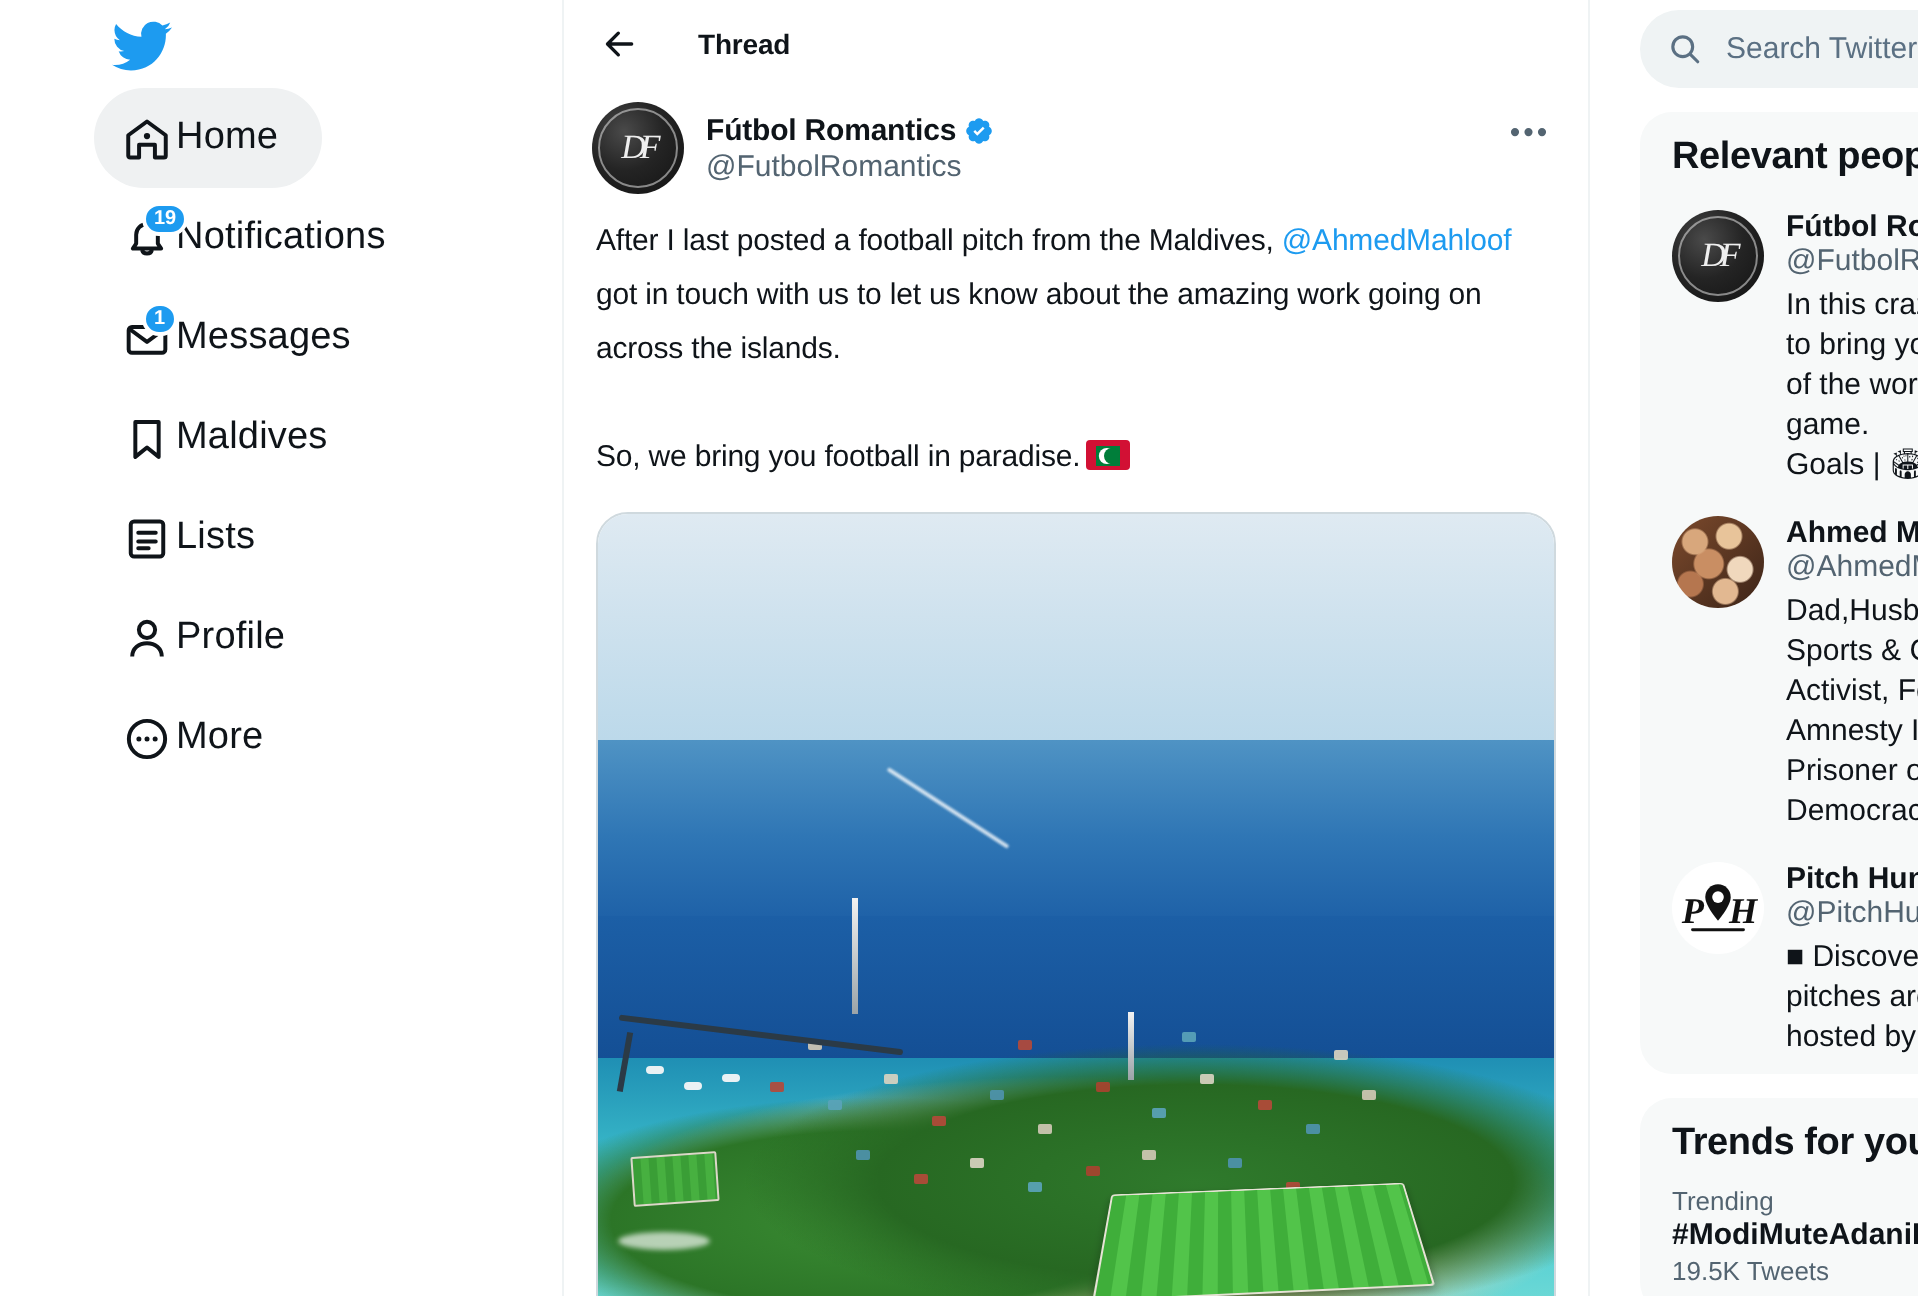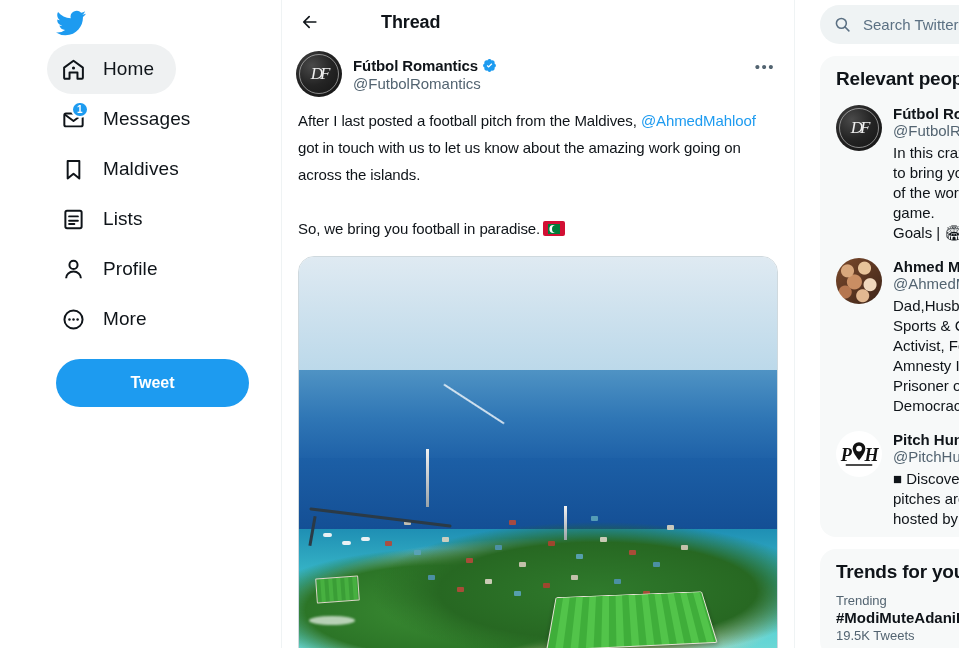--- a/index.html
+++ b/index.html
@@ -81,7 +81,7 @@
     width: 22px; height: 22px; cursor: pointer;
     display: flex; align-items: center; justify-content: center;
   }
-  .thread-title { font-size: 18px; font-weight: 700; letter-spacing: -.1px; margin-left: 32px; }
+  .thread-title { font-size: 14px; font-weight: 700; letter-spacing: -.1px; }
 
   .tweet-head { display: flex; align-items: flex-start; padding: 7px 14px 0 14px; }
   .avatar-crest {

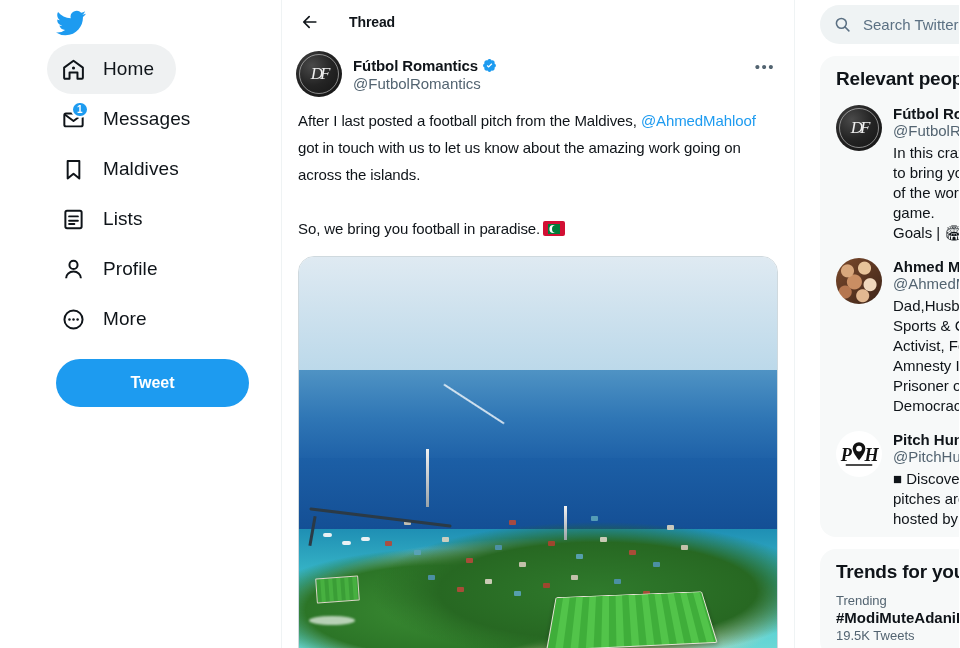--- a/index.html
+++ b/index.html
@@ -25,7 +25,7 @@
   .nav { width: 100%; display: flex; flex-direction: column; align-items: flex-start; }
   .nav-item {
     display: flex; align-items: center;
-    gap: 17px;
+    gap: 2px;
     height: 50px;
     margin-left: 47px;
     padding: 0 22px 0 13px;

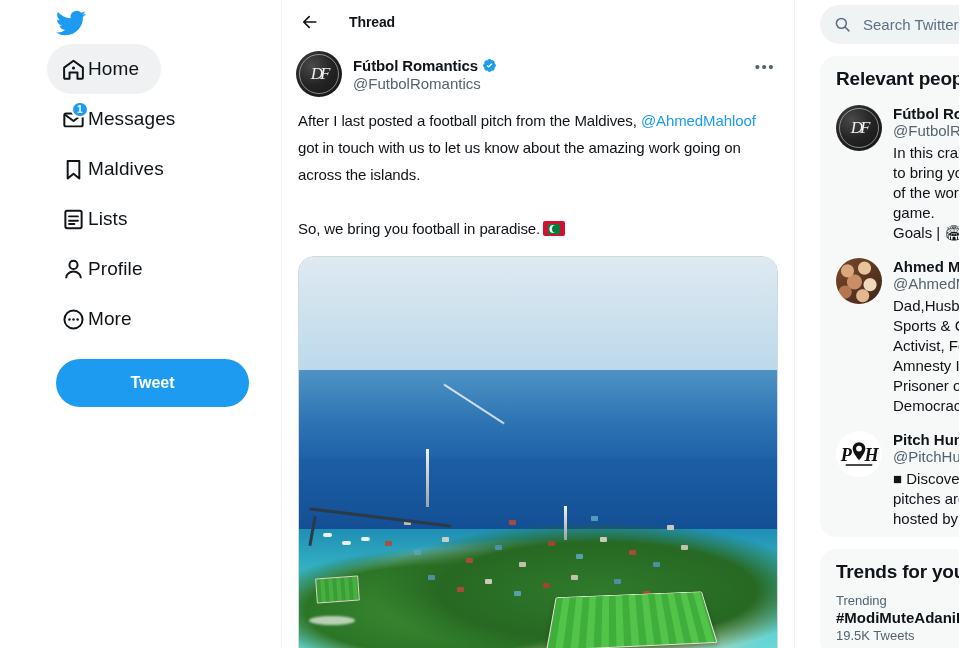--- a/index.html
+++ b/index.html
@@ -257,6 +257,16 @@
       </div>
 
 
+      <div class="nav-item">
+        <span class="nav-ico">
+          <svg width="25" height="25" viewBox="0 0 24 24" fill="none" stroke="#0f1419" stroke-width="1.9" stroke-linejoin="round">
+            <path d="M5.2 16.6h13.6l-1.6-2.4V10a5.2 5.2 0 10-10.4 0v4.2z"></path>
+            <path d="M9.6 17.2a2.5 2.5 0 004.8 0"></path>
+          </svg>
+          <span class="badge">19</span>
+        </span>
+        <span class="nav-label">Notifications</span>
+      </div>
 
       <div class="nav-item">
         <span class="nav-ico">

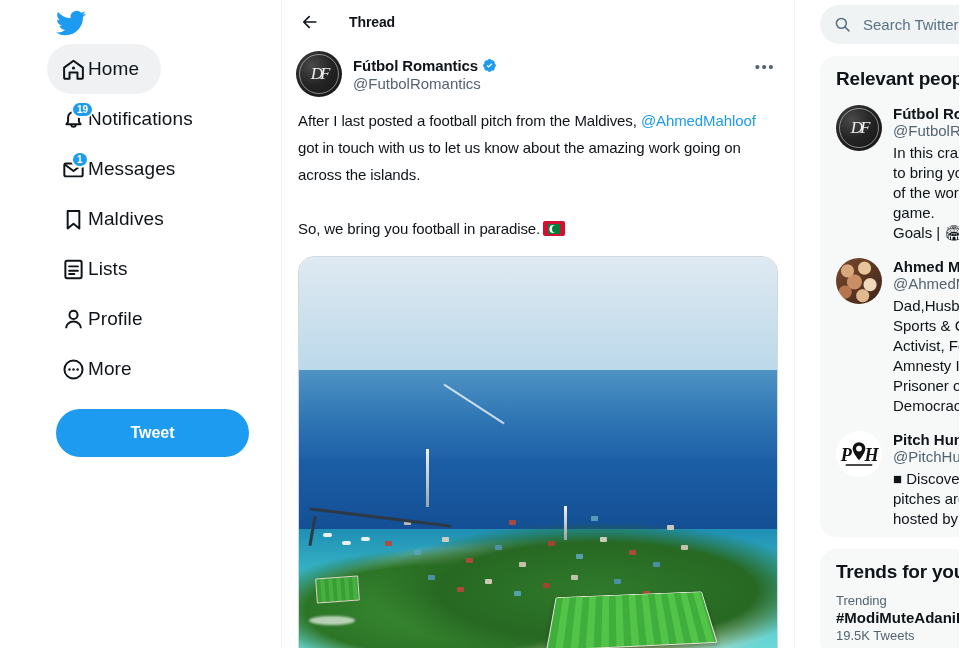--- a/index.html
+++ b/index.html
@@ -322,7 +322,6 @@
 
     </div>
 
-    <button class="tweet-btn">Tweet</button>
   </nav>
 
   <main class="center">

